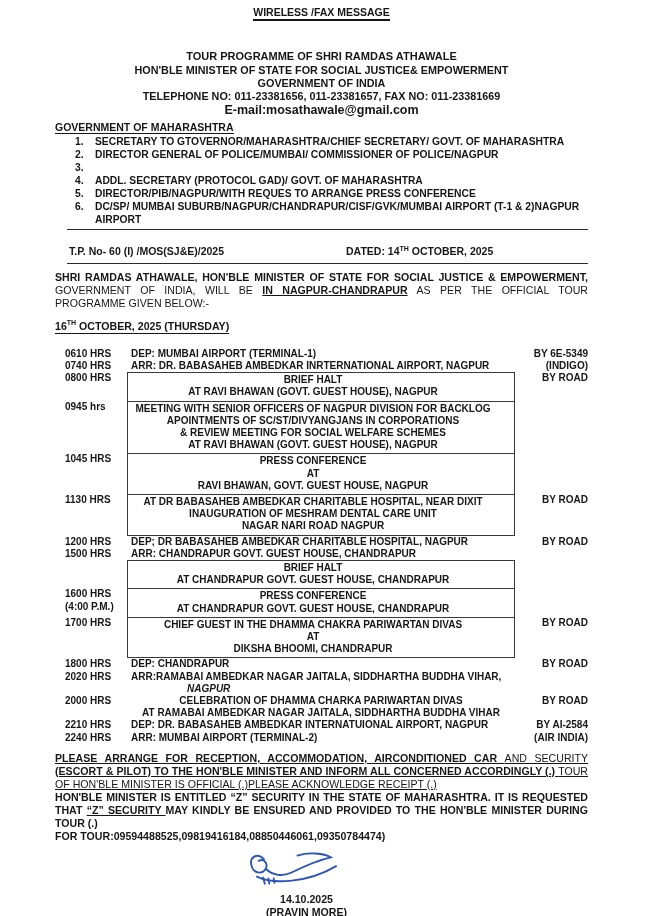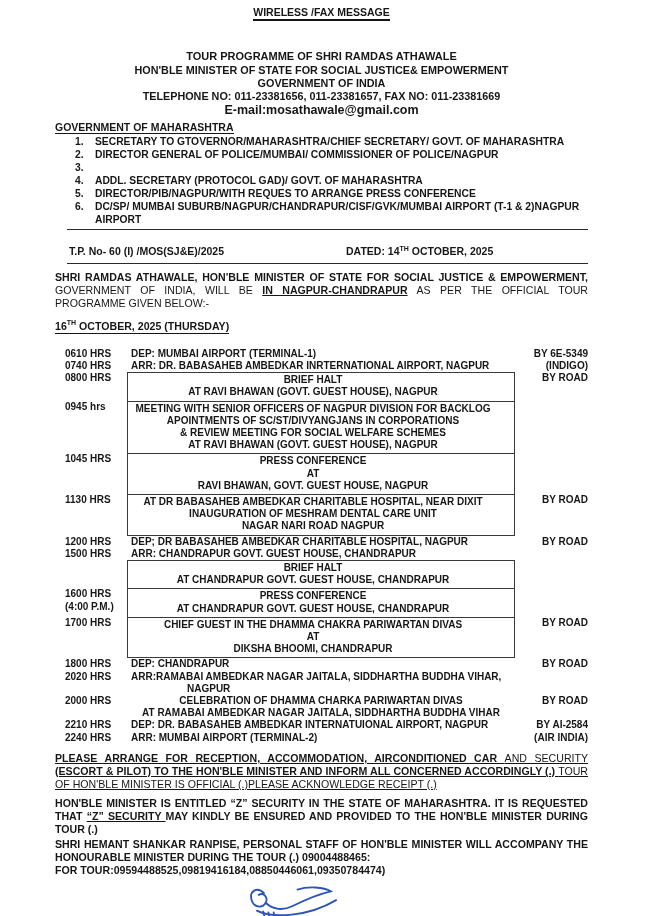--- a/index.html
+++ b/index.html
@@ -41,7 +41,7 @@
   .boxed{border-left:1.4px solid #3a3a3a;border-right:1.4px solid #3a3a3a;border-top:1.4px solid #3a3a3a;
          text-align:center;padding:1px 22px 2px 6px;}
   .boxend{border-bottom:1.4px solid #3a3a3a;}
-  .wrap2{padding-left:56px;}
+  .wrap2{padding-left:56px;font-style:italic;}
   .para{font-size:10.6px;line-height:13px;text-align:justify;font-weight:bold;}
   .m8{margin-top:8px;text-decoration:underline;} .m6{margin-top:6px;} .m2{margin-top:2px;}
   .reg{font-weight:normal;}

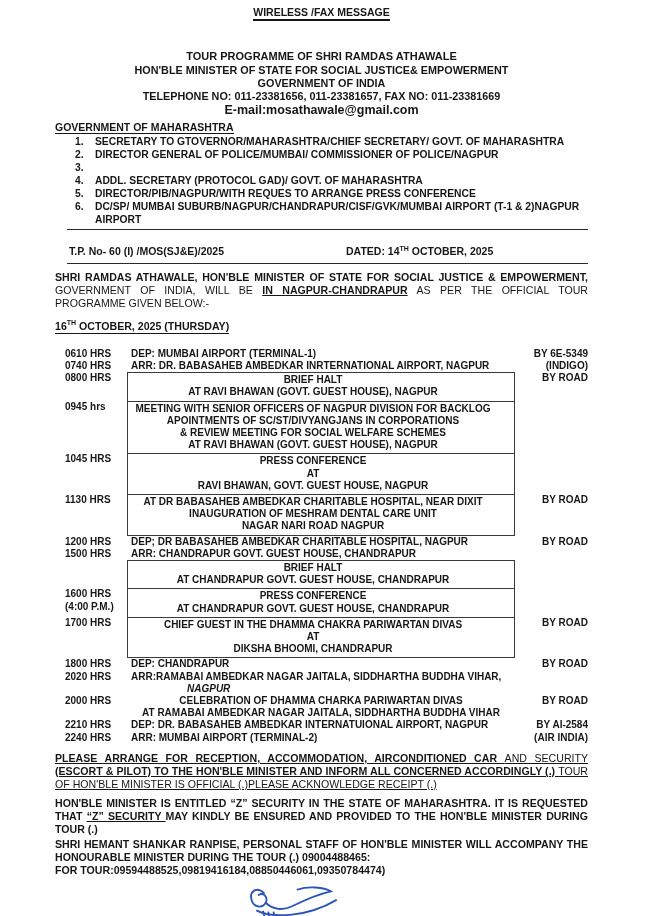--- a/index.html
+++ b/index.html
@@ -43,7 +43,7 @@
   .boxend{border-bottom:1.4px solid #3a3a3a;}
   .wrap2{padding-left:56px;font-style:italic;}
   .para{font-size:10.6px;line-height:13px;text-align:justify;font-weight:bold;}
-  .m8{margin-top:8px;text-decoration:underline;} .m6{margin-top:6px;} .m2{margin-top:2px;}
+  .m8{margin-top:8px;text-decoration:underline;} .m6{} .m2{margin-top:2px;}
   .reg{font-weight:normal;}
   .sigblock{margin-top:2px;text-align:center;padding-right:28px;}
   .sigimg{display:inline-block;margin-right:30px;}

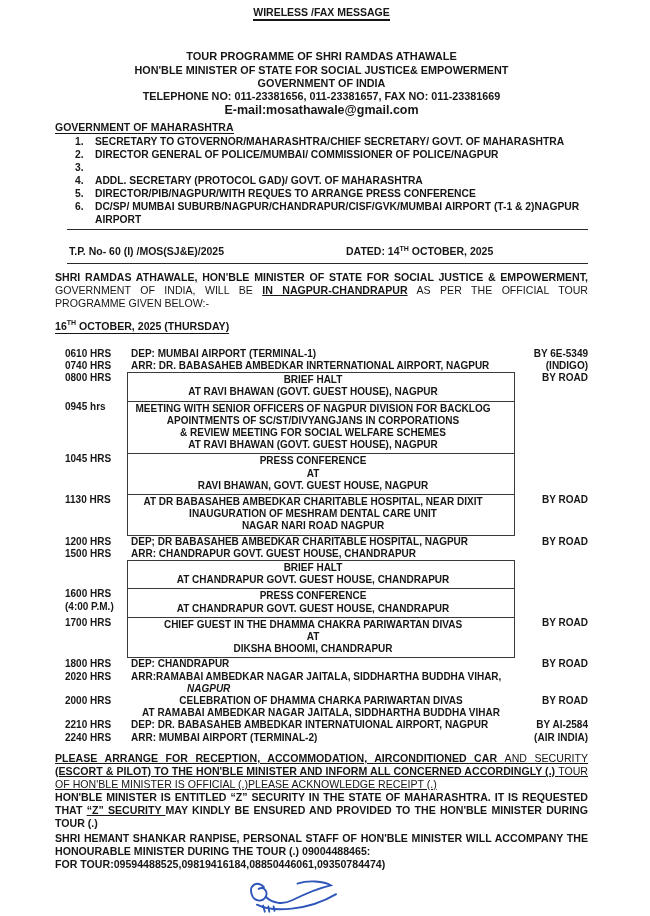--- a/index.html
+++ b/index.html
@@ -231,7 +231,6 @@
 
   <div class="para m6"><span>HON'BLE MINISTER IS ENTITLED “Z” SECURITY IN THE STATE OF  MAHARASHTRA. IT IS REQUESTED THAT </span><span class="u">“Z” SECURITY </span><span>MAY KINDLY BE ENSURED AND PROVIDED TO THE HON'BLE MINISTER DURING TOUR (.)</span></div>
 
-  <div class="para m2">SHRI HEMANT SHANKAR RANPISE, PERSONAL STAFF OF HON'BLE MINISTER WILL ACCOMPANY THE HONOURABLE MINISTER DURING THE TOUR (.) 09004488465:</div>
   <div class="para">FOR TOUR:09594488525,09819416184,08850446061,09350784474)</div>
 
   <div class="sigblock">

